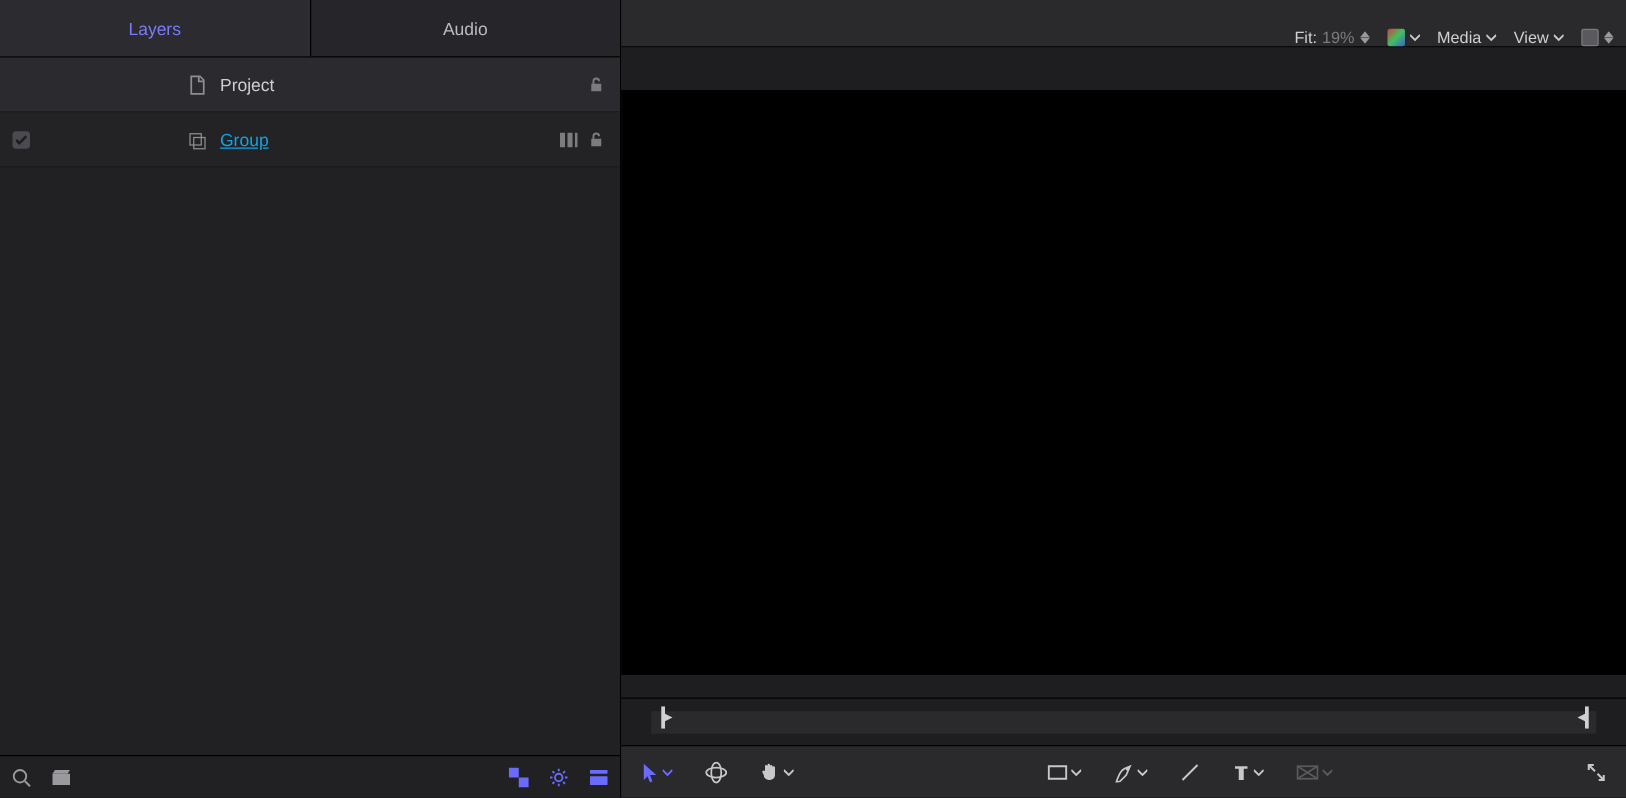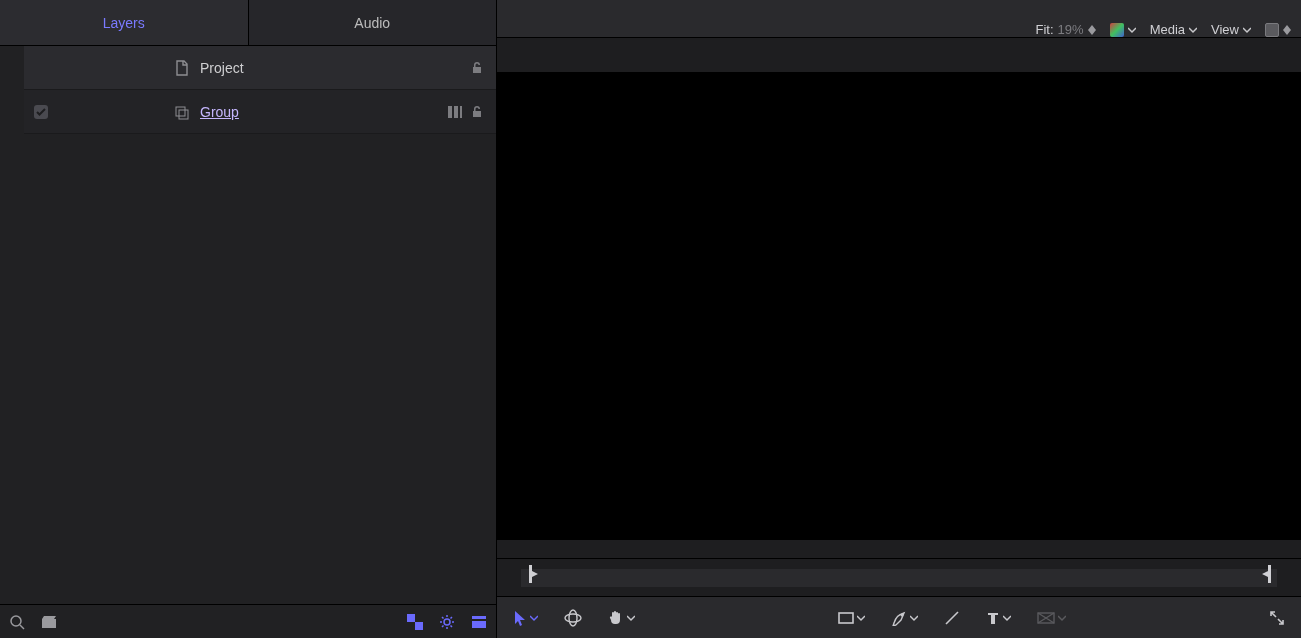--- a/index.html
+++ b/index.html
@@ -14,7 +14,7 @@
   .tab.active { background: #2c2c30; color: #7a7aff; }
 
   .list { flex: 1; overflow: auto; }
-  .row { display: flex; align-items: center; height: 44px; border-bottom: 1px solid #1a1a1c; padding: 0 12px 0 10px; margin-left: 24px; }
+  .row { display: flex; align-items: center; height: 44px; border-bottom: 1px solid #1a1a1c; padding: 0 12px 0 10px; }
   .row.project { background: #2b2b2f; }
   .row.group { background: #232326; }
   .row .spacer-check { width: 30px; display: flex; align-items: center; }

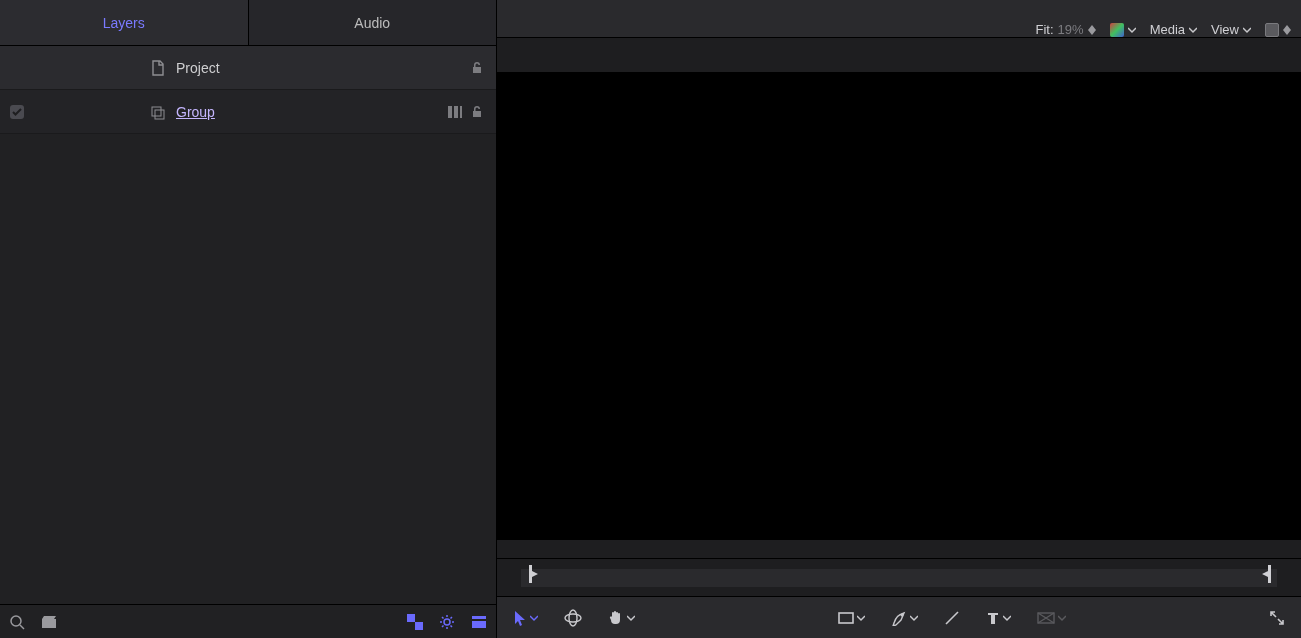--- a/index.html
+++ b/index.html
@@ -23,7 +23,7 @@
   .row.group .indent { width: 110px; }
   .row .icon { width: 16px; height: 16px; margin-right: 10px; color: #8e8e92; }
   .row .label { color: #cfcfd1; font-size: 14px; }
-  .row .label.dim { color: #c4b5fd; text-decoration: underline; }
+  .row .label.dim { color: #0ea5e9; text-decoration: underline; }
   .row .rfill { flex: 1; }
   .row .lock { width: 14px; height: 14px; color: #7c7c80; margin-left: 6px; }
   .row .stack-icon { width: 16px; height: 12px; color: #7c7c80; margin-left: 6px; }

